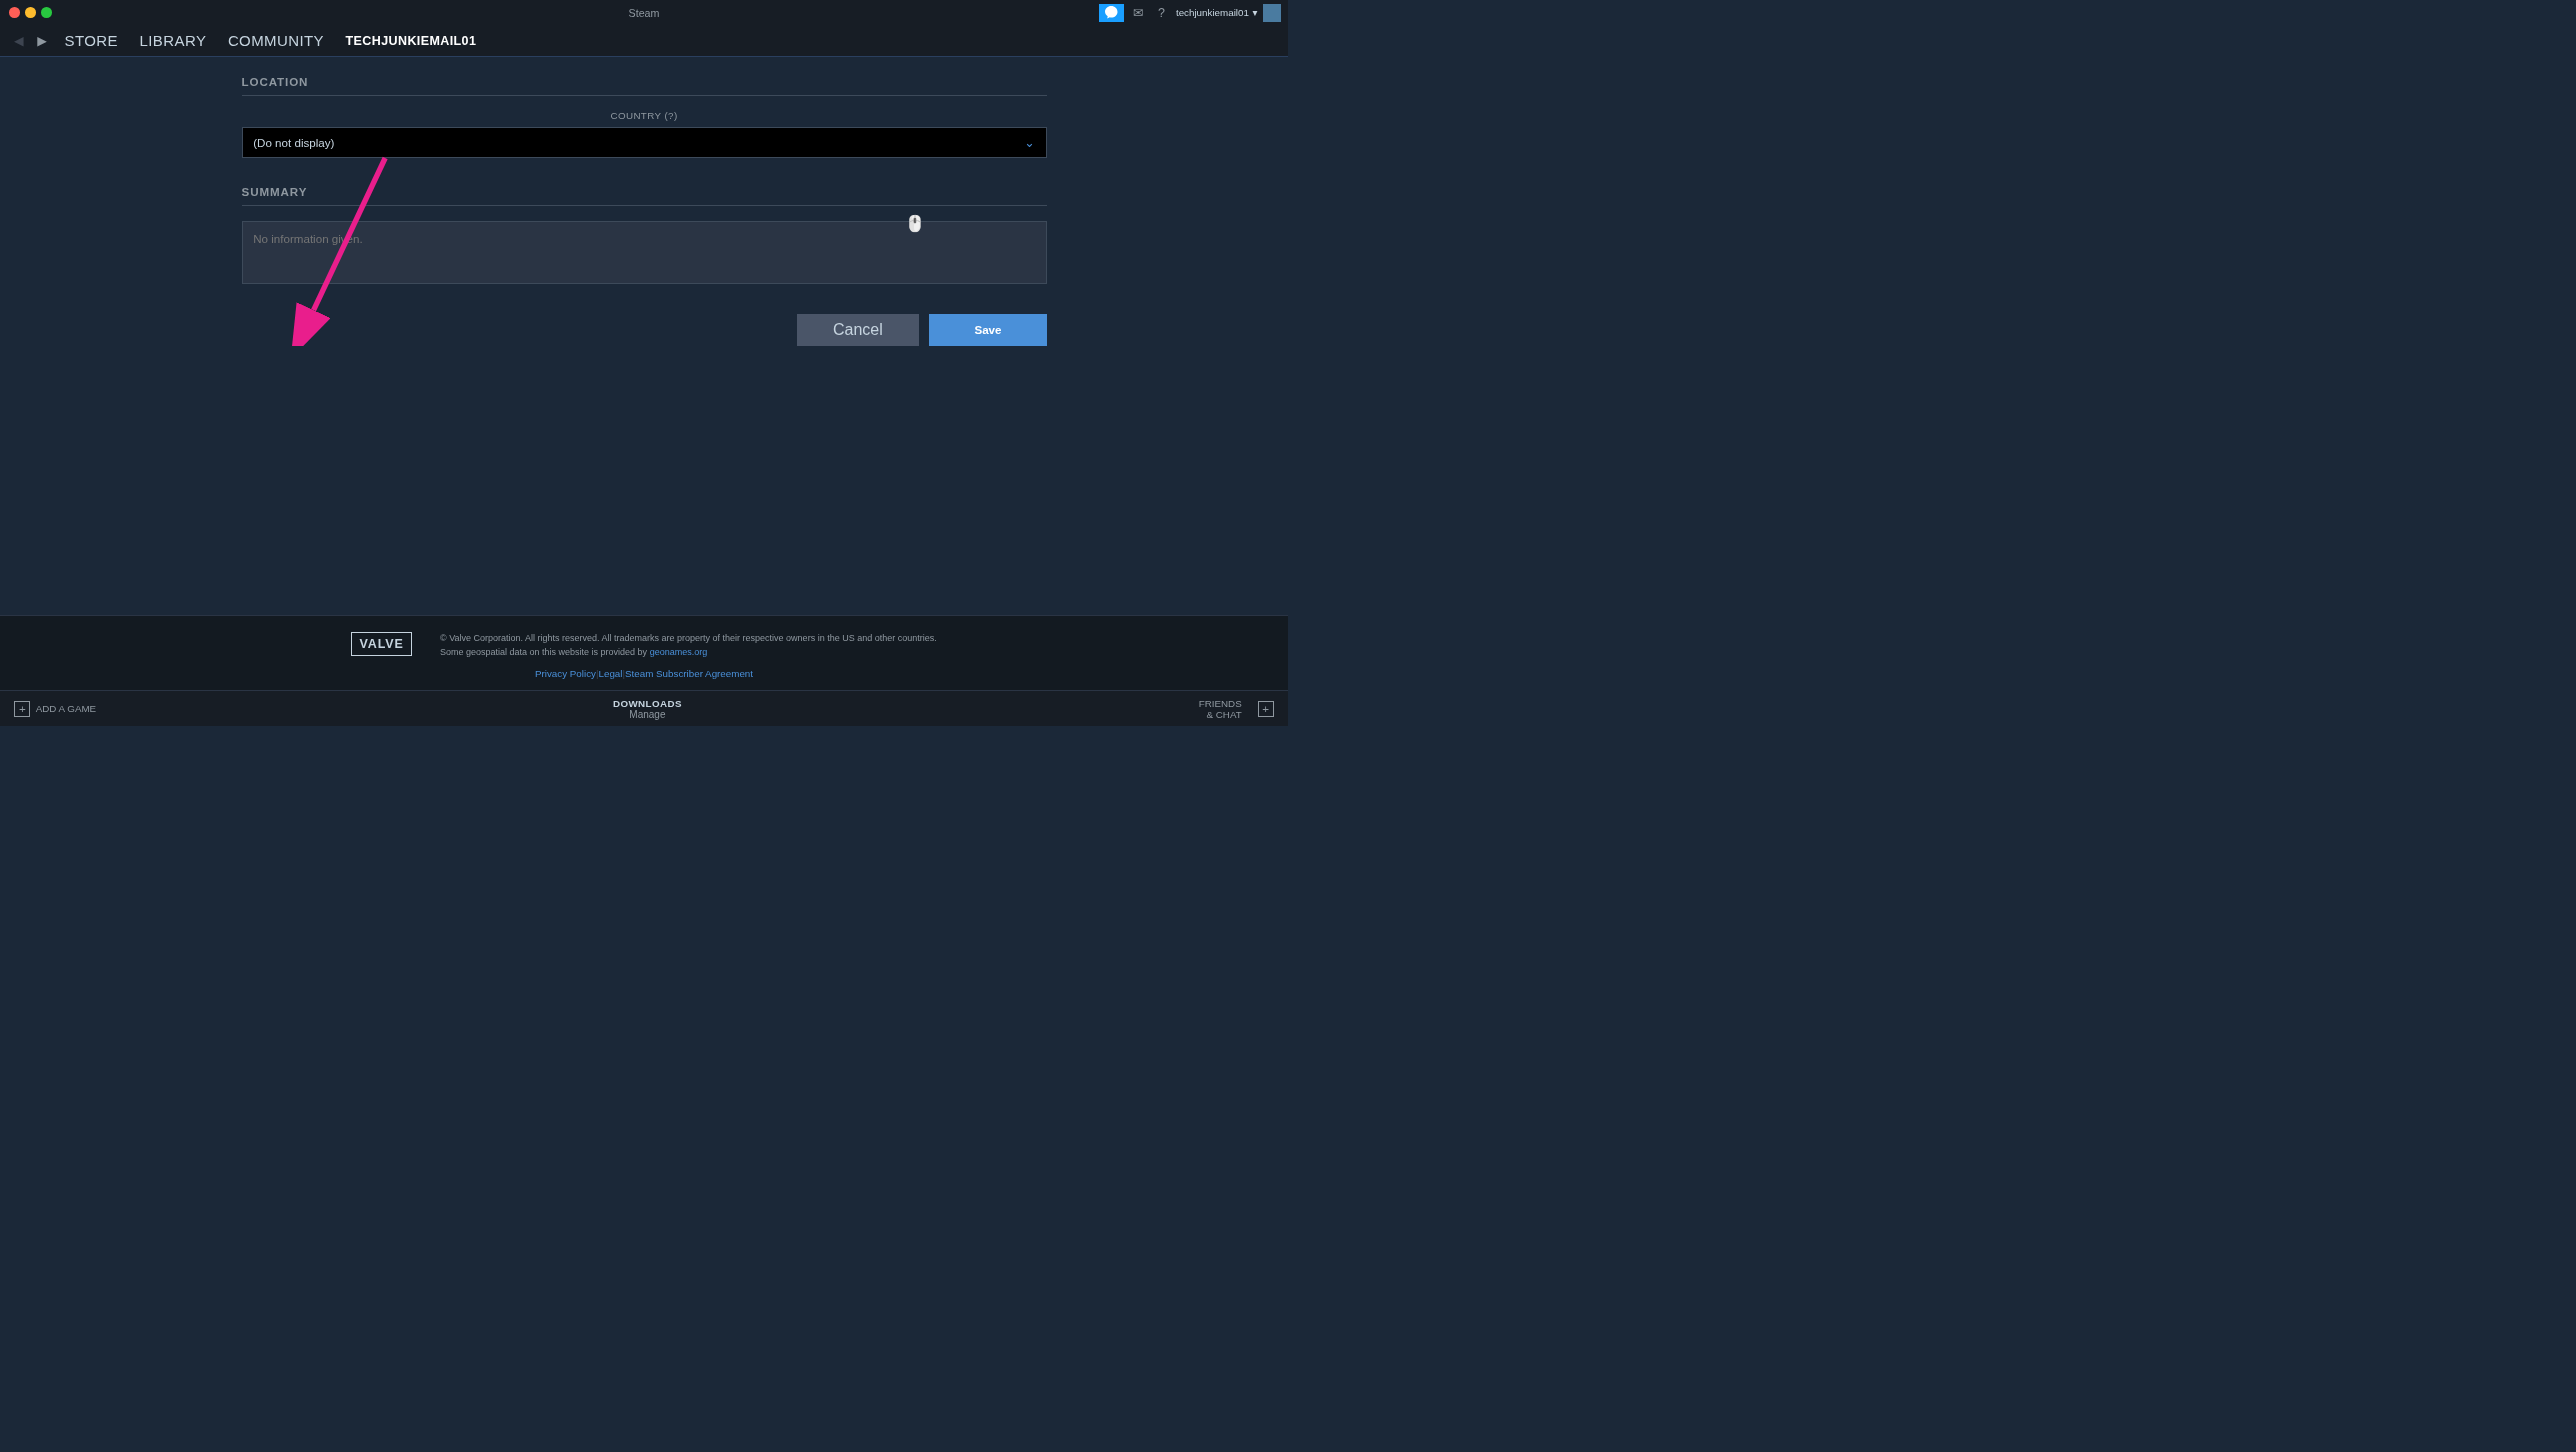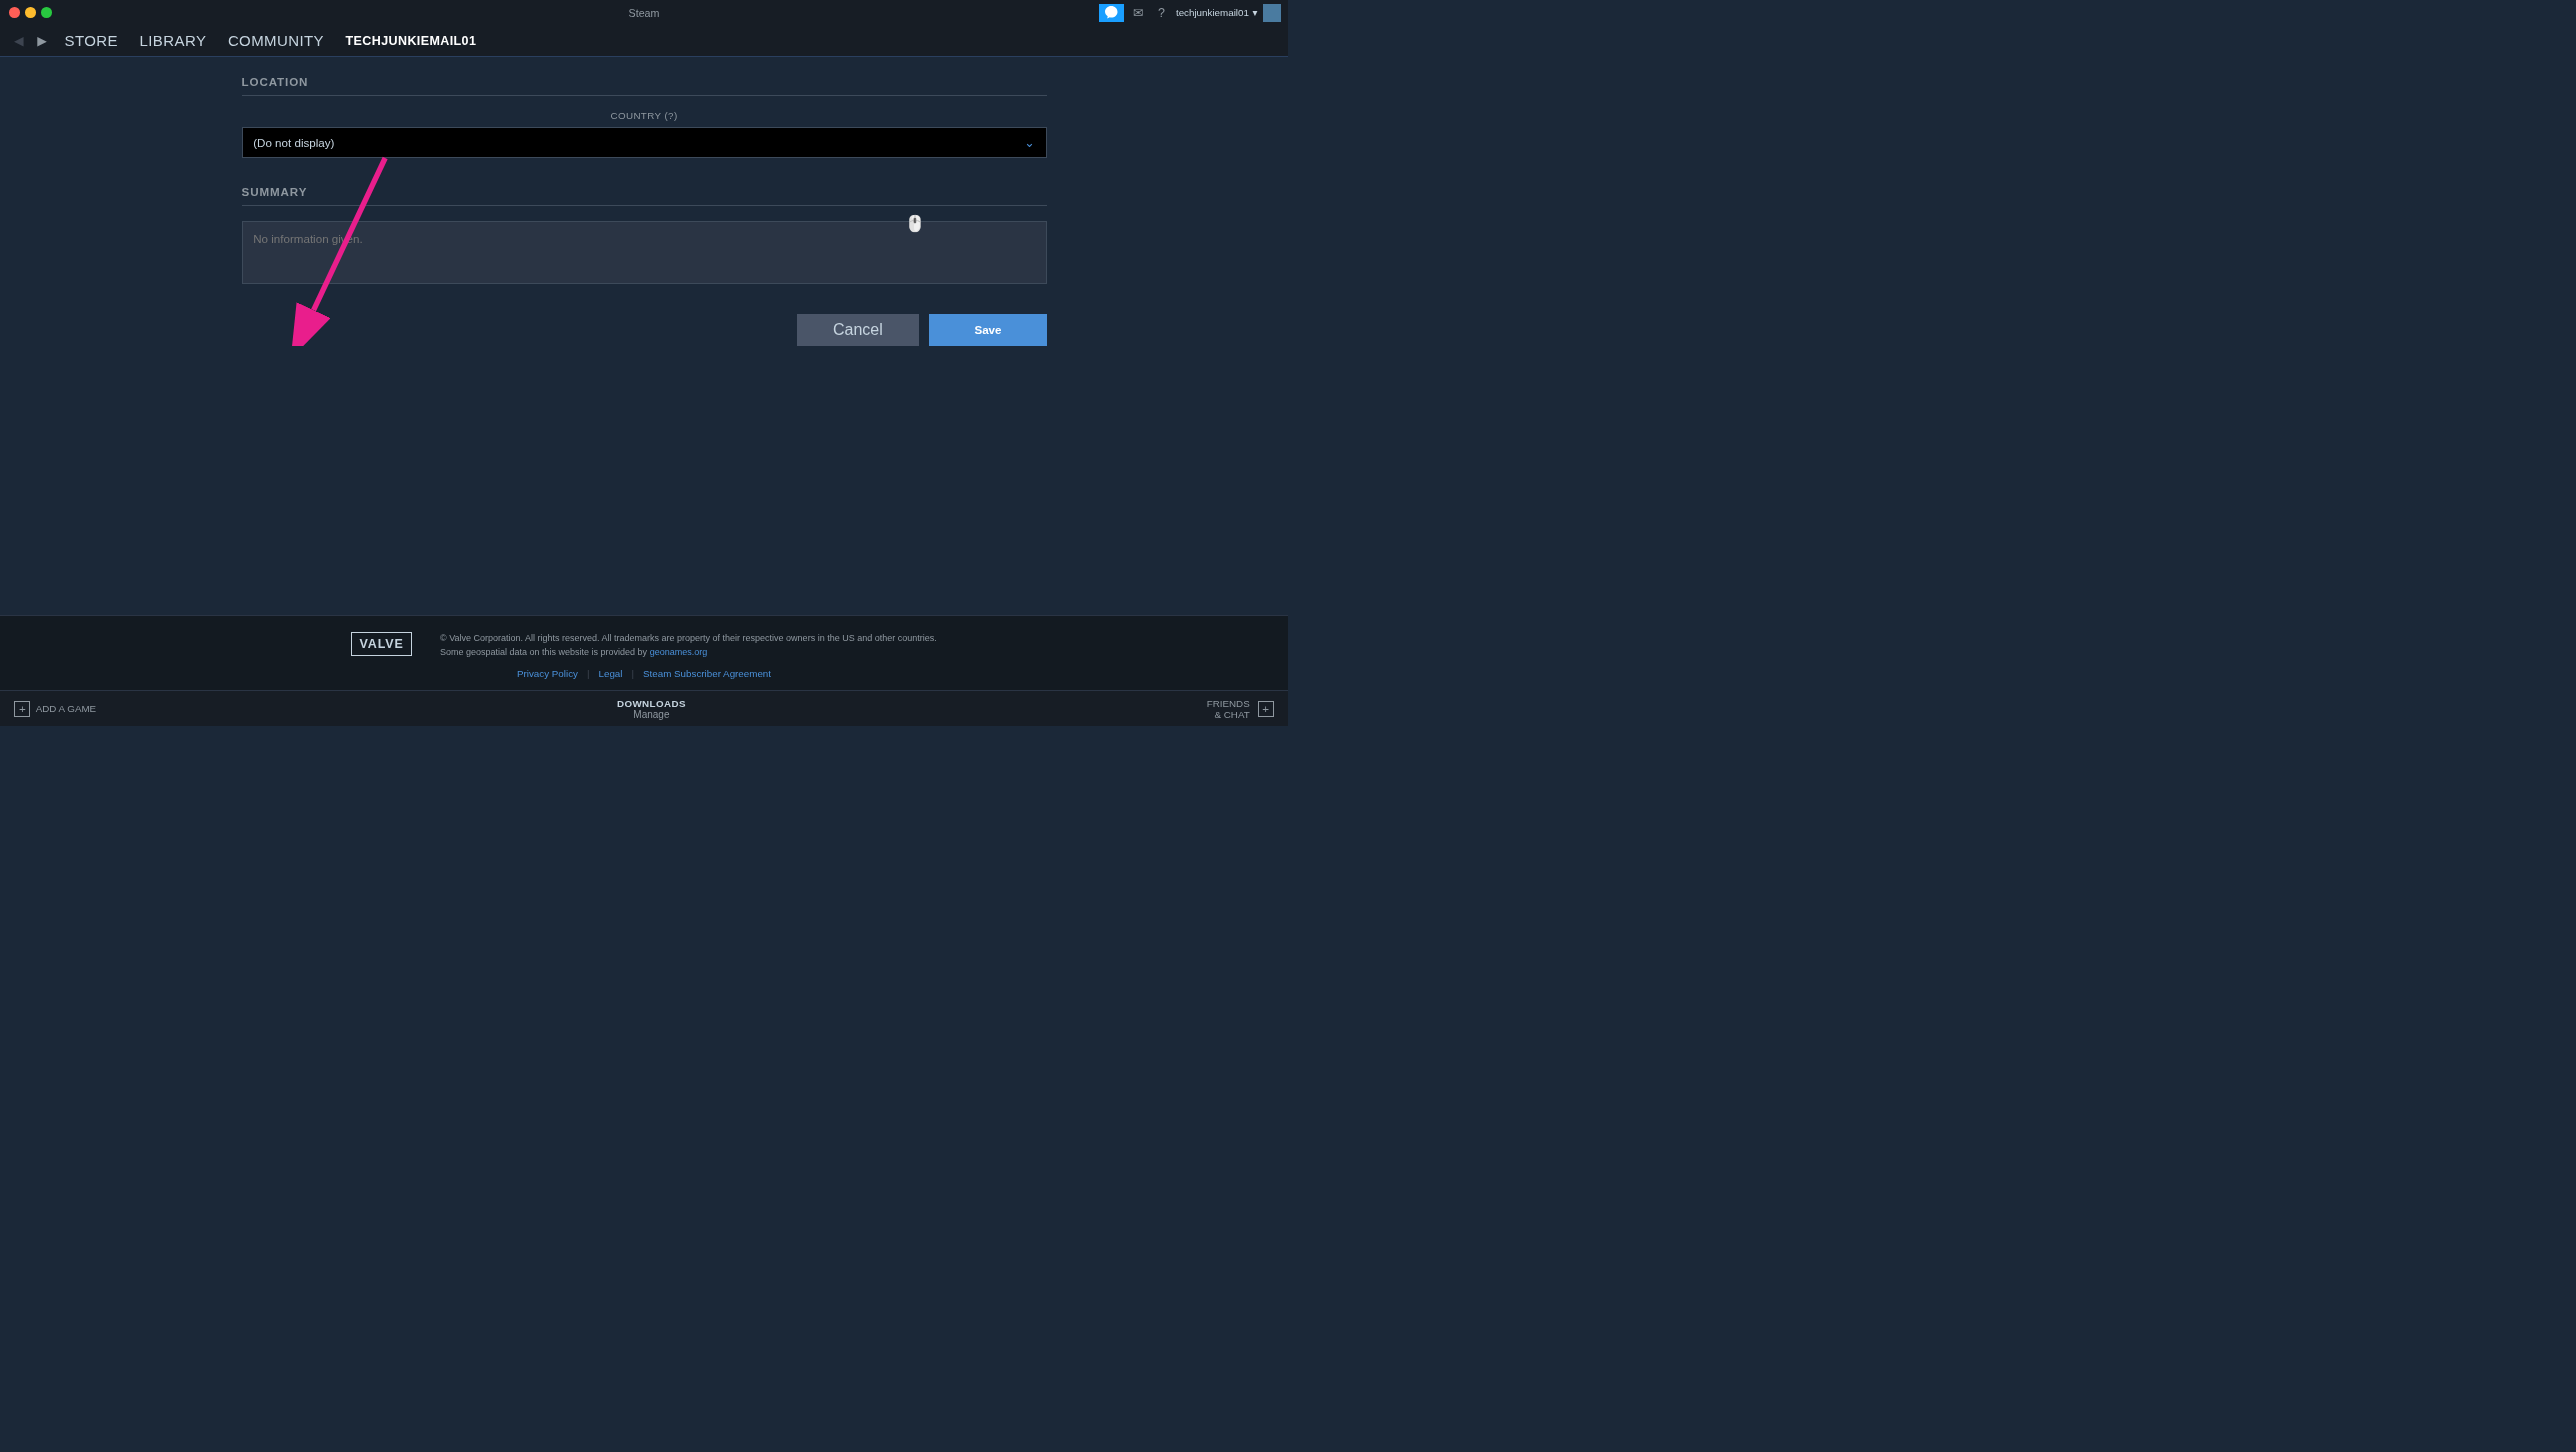--- a/index.html
+++ b/index.html
@@ -261,7 +261,7 @@
       color: #8f98a0;
       display: flex;
       justify-content: center;
-      gap: 9px;
+      gap: 0;
     }
     .footer-divider {
       color: #3d4450;

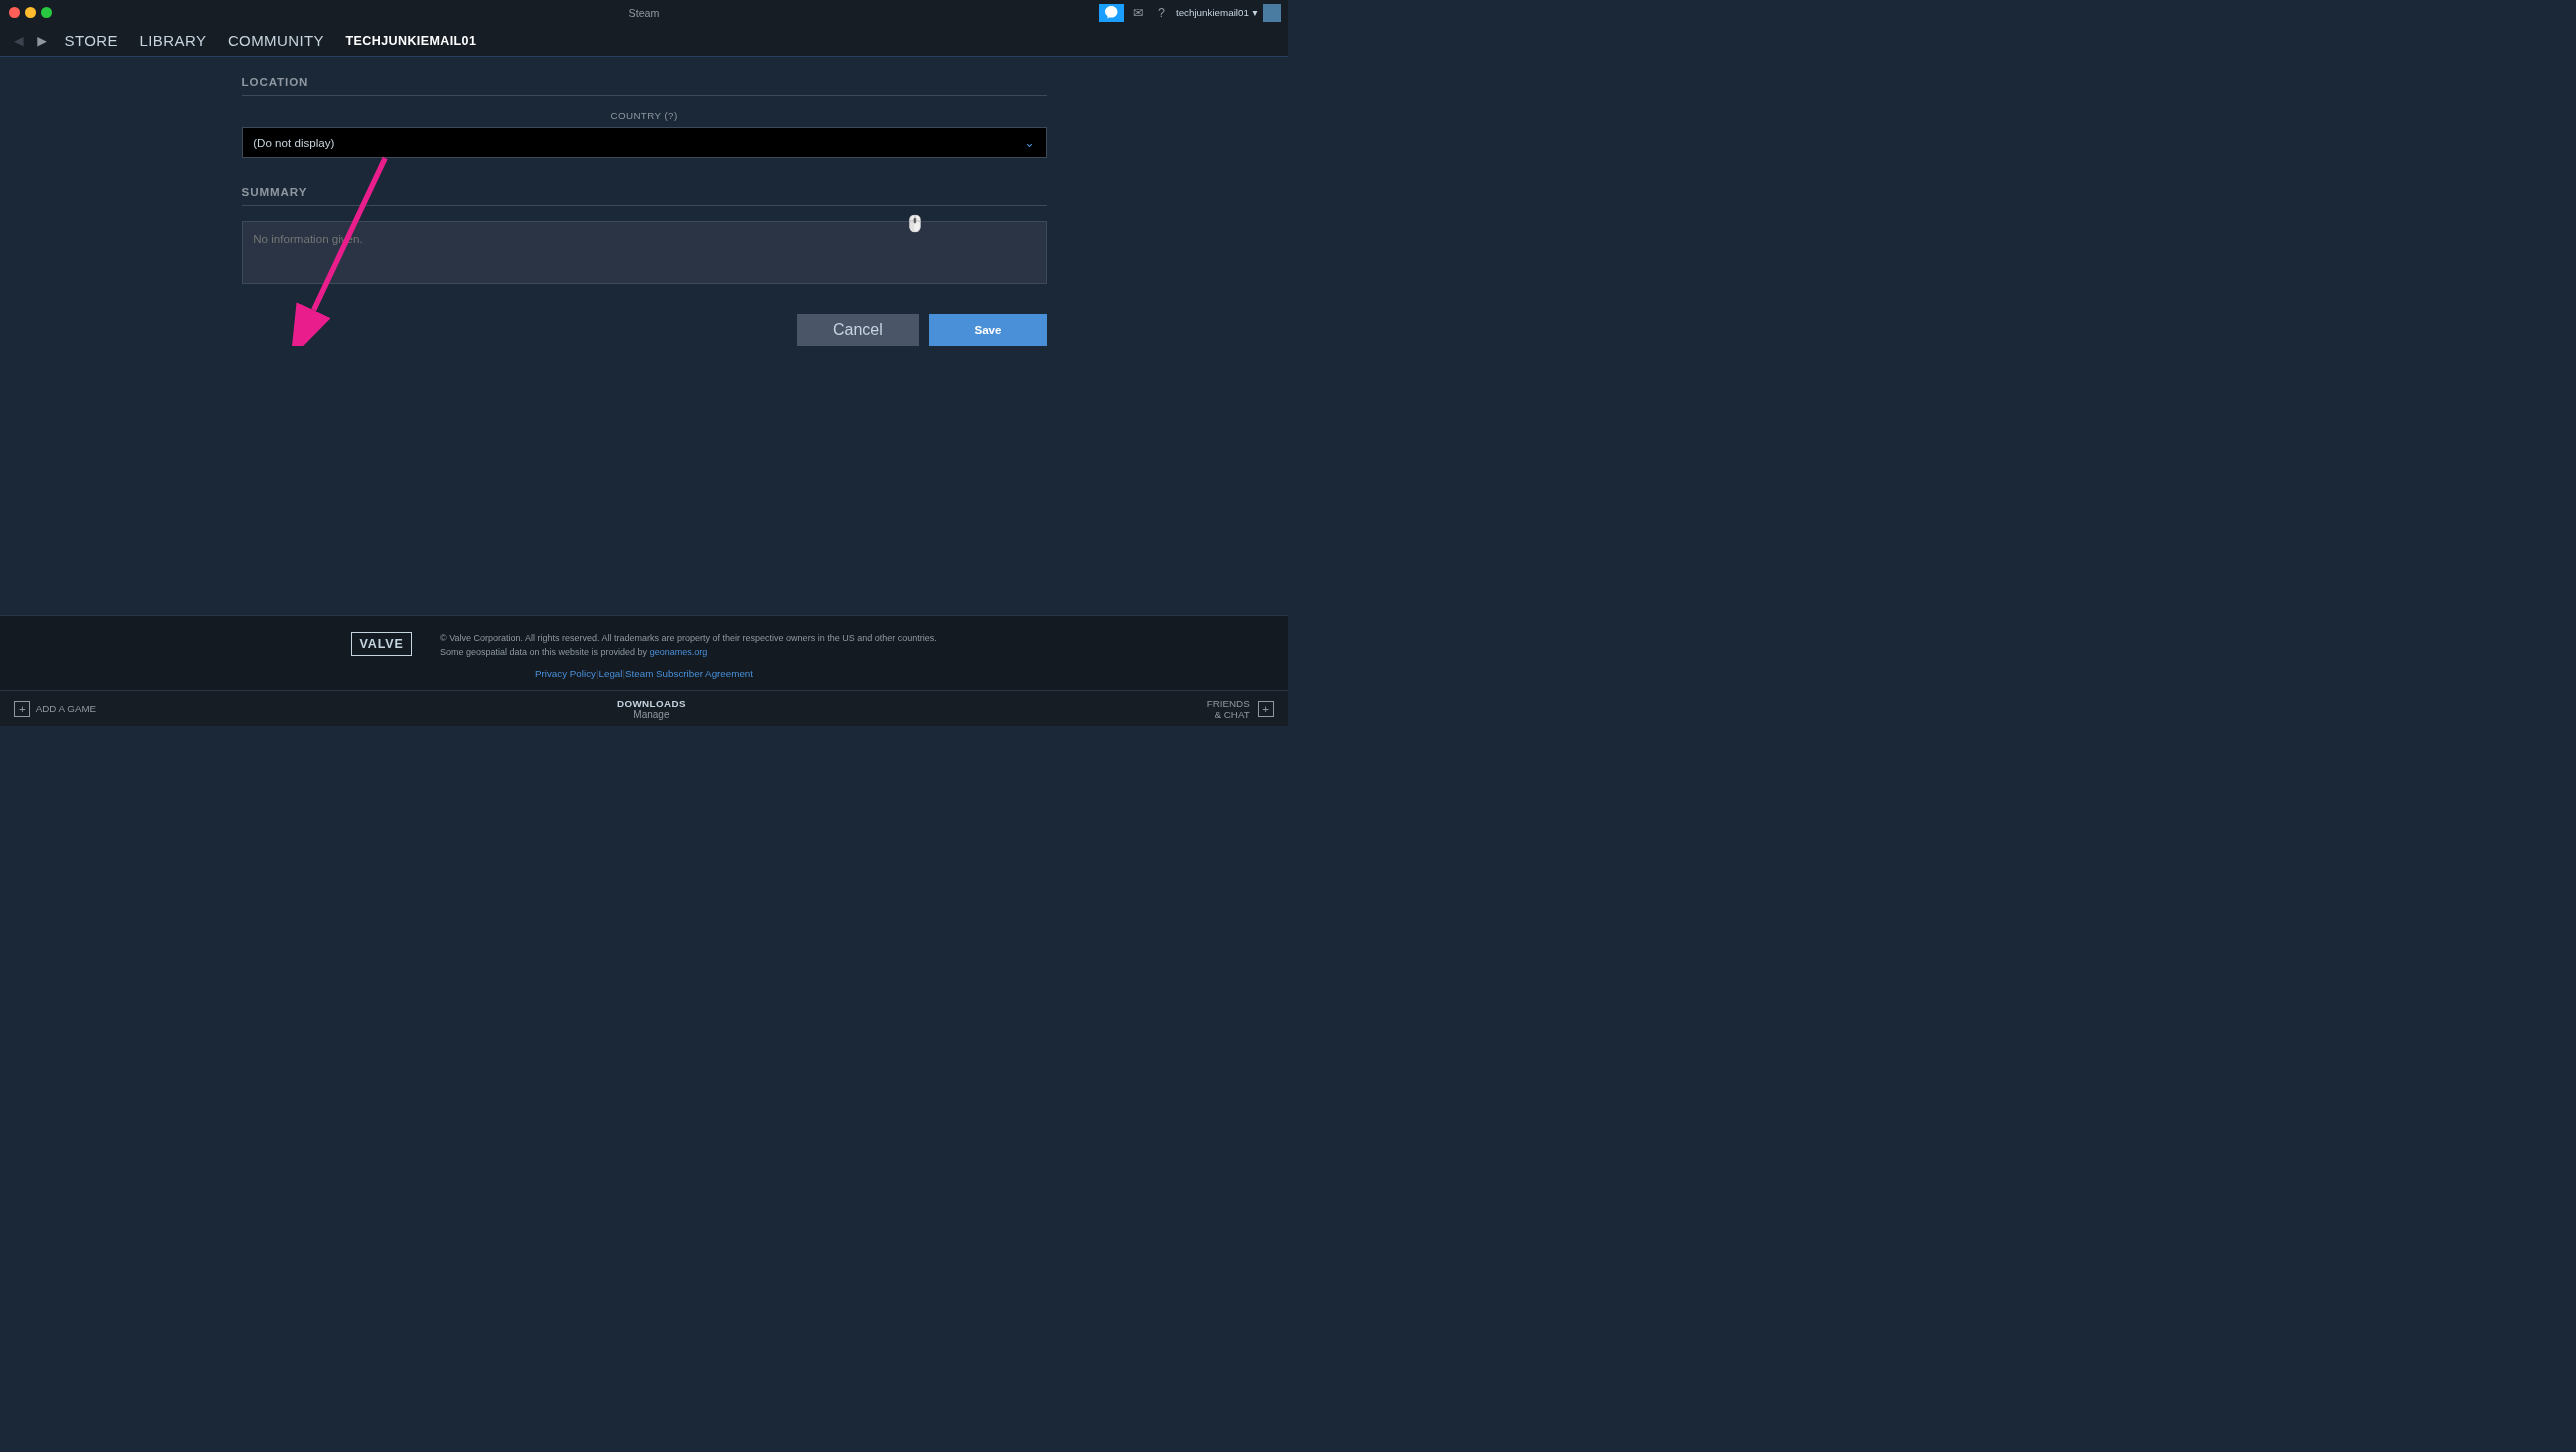--- a/index.html
+++ b/index.html
@@ -316,7 +316,7 @@
     .bottom-friends {
       display: flex;
       align-items: center;
-      gap: 8px;
+      gap: 16px;
       color: #8f98a0;
       font-size: 9.8px;
       cursor: pointer;

